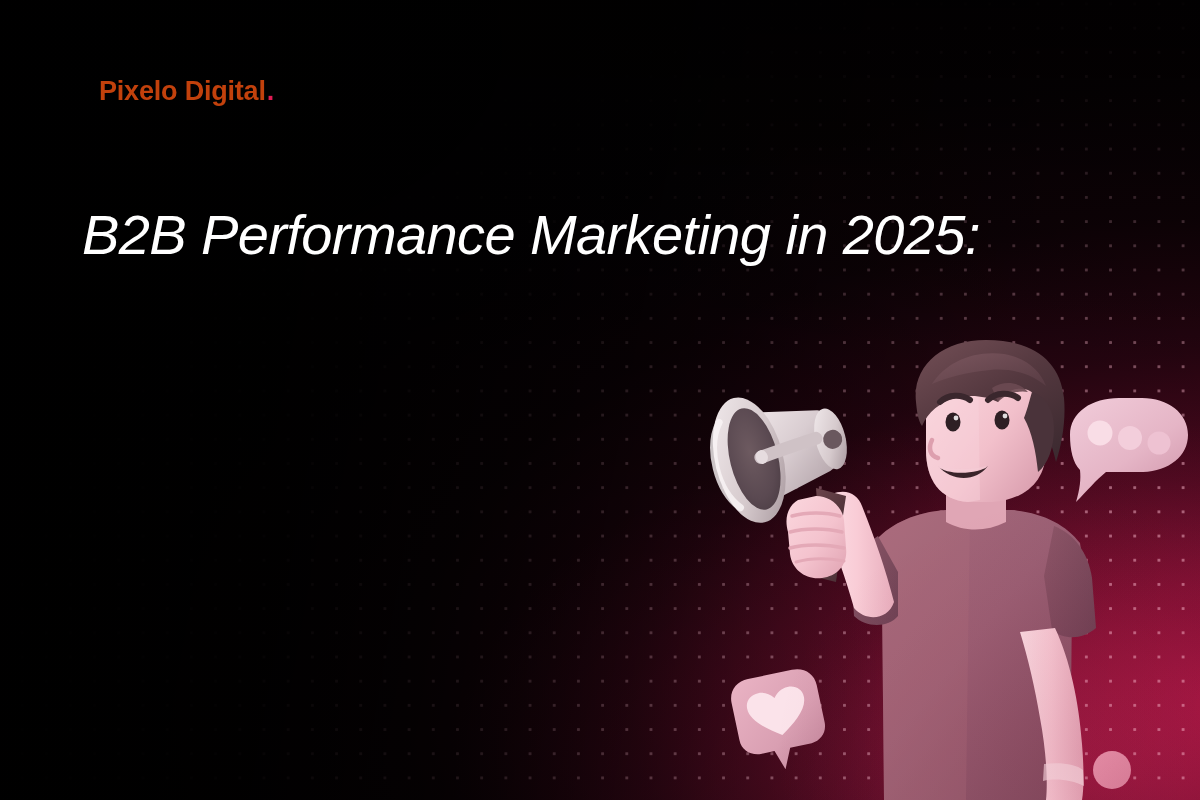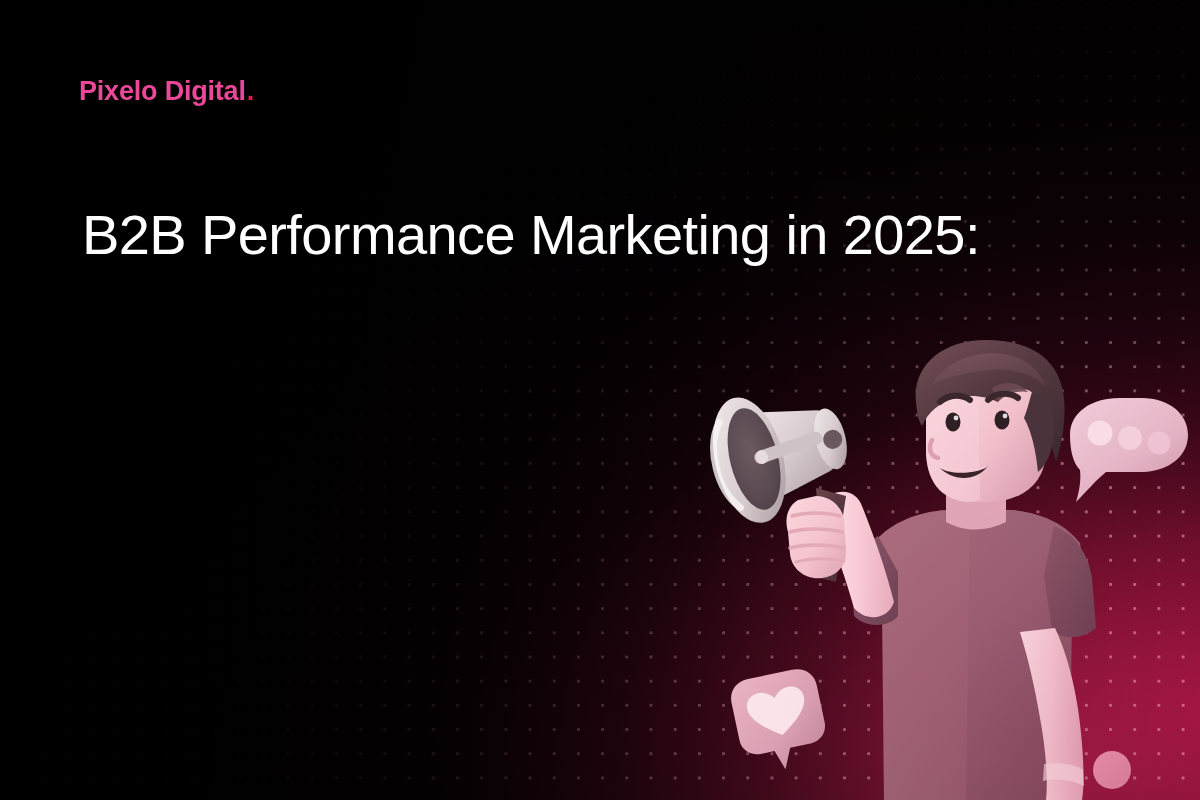--- a/index.html
+++ b/index.html
@@ -96,8 +96,9 @@
     font-size:27px;
     font-weight:700;
     letter-spacing:-0.2px;
-    color:#ec4899;
+    color:#c2410c;
     line-height:1;
+    margin-left:20px;
   }
   .brand-dot {
     font-size:27px;

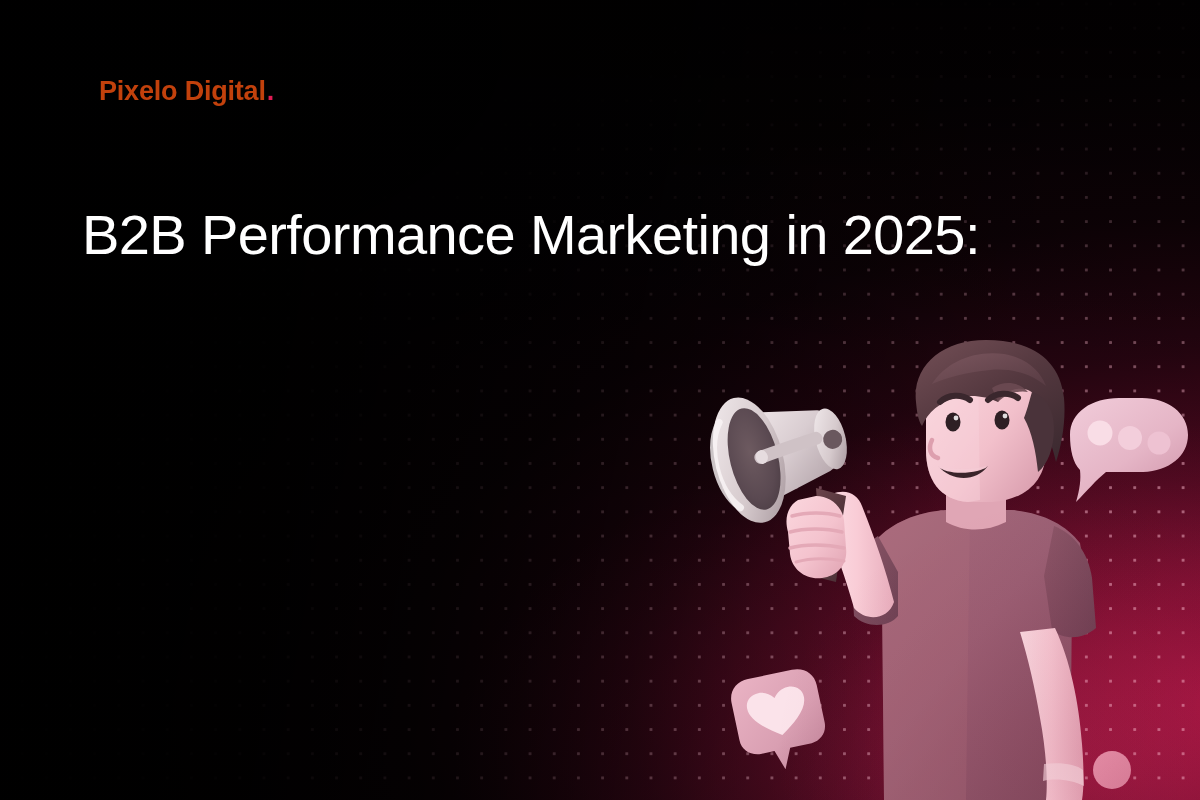--- a/index.html
+++ b/index.html
@@ -122,7 +122,7 @@
     letter-spacing:-0.6px;
     white-space:nowrap;
   }
-  .headline-line.light { font-weight:300; }
+  .headline-line.light { font-weight:300;font-style:italic; }
   .headline-line.bold  { font-weight:700; letter-spacing:-0.9px; }
 
   

